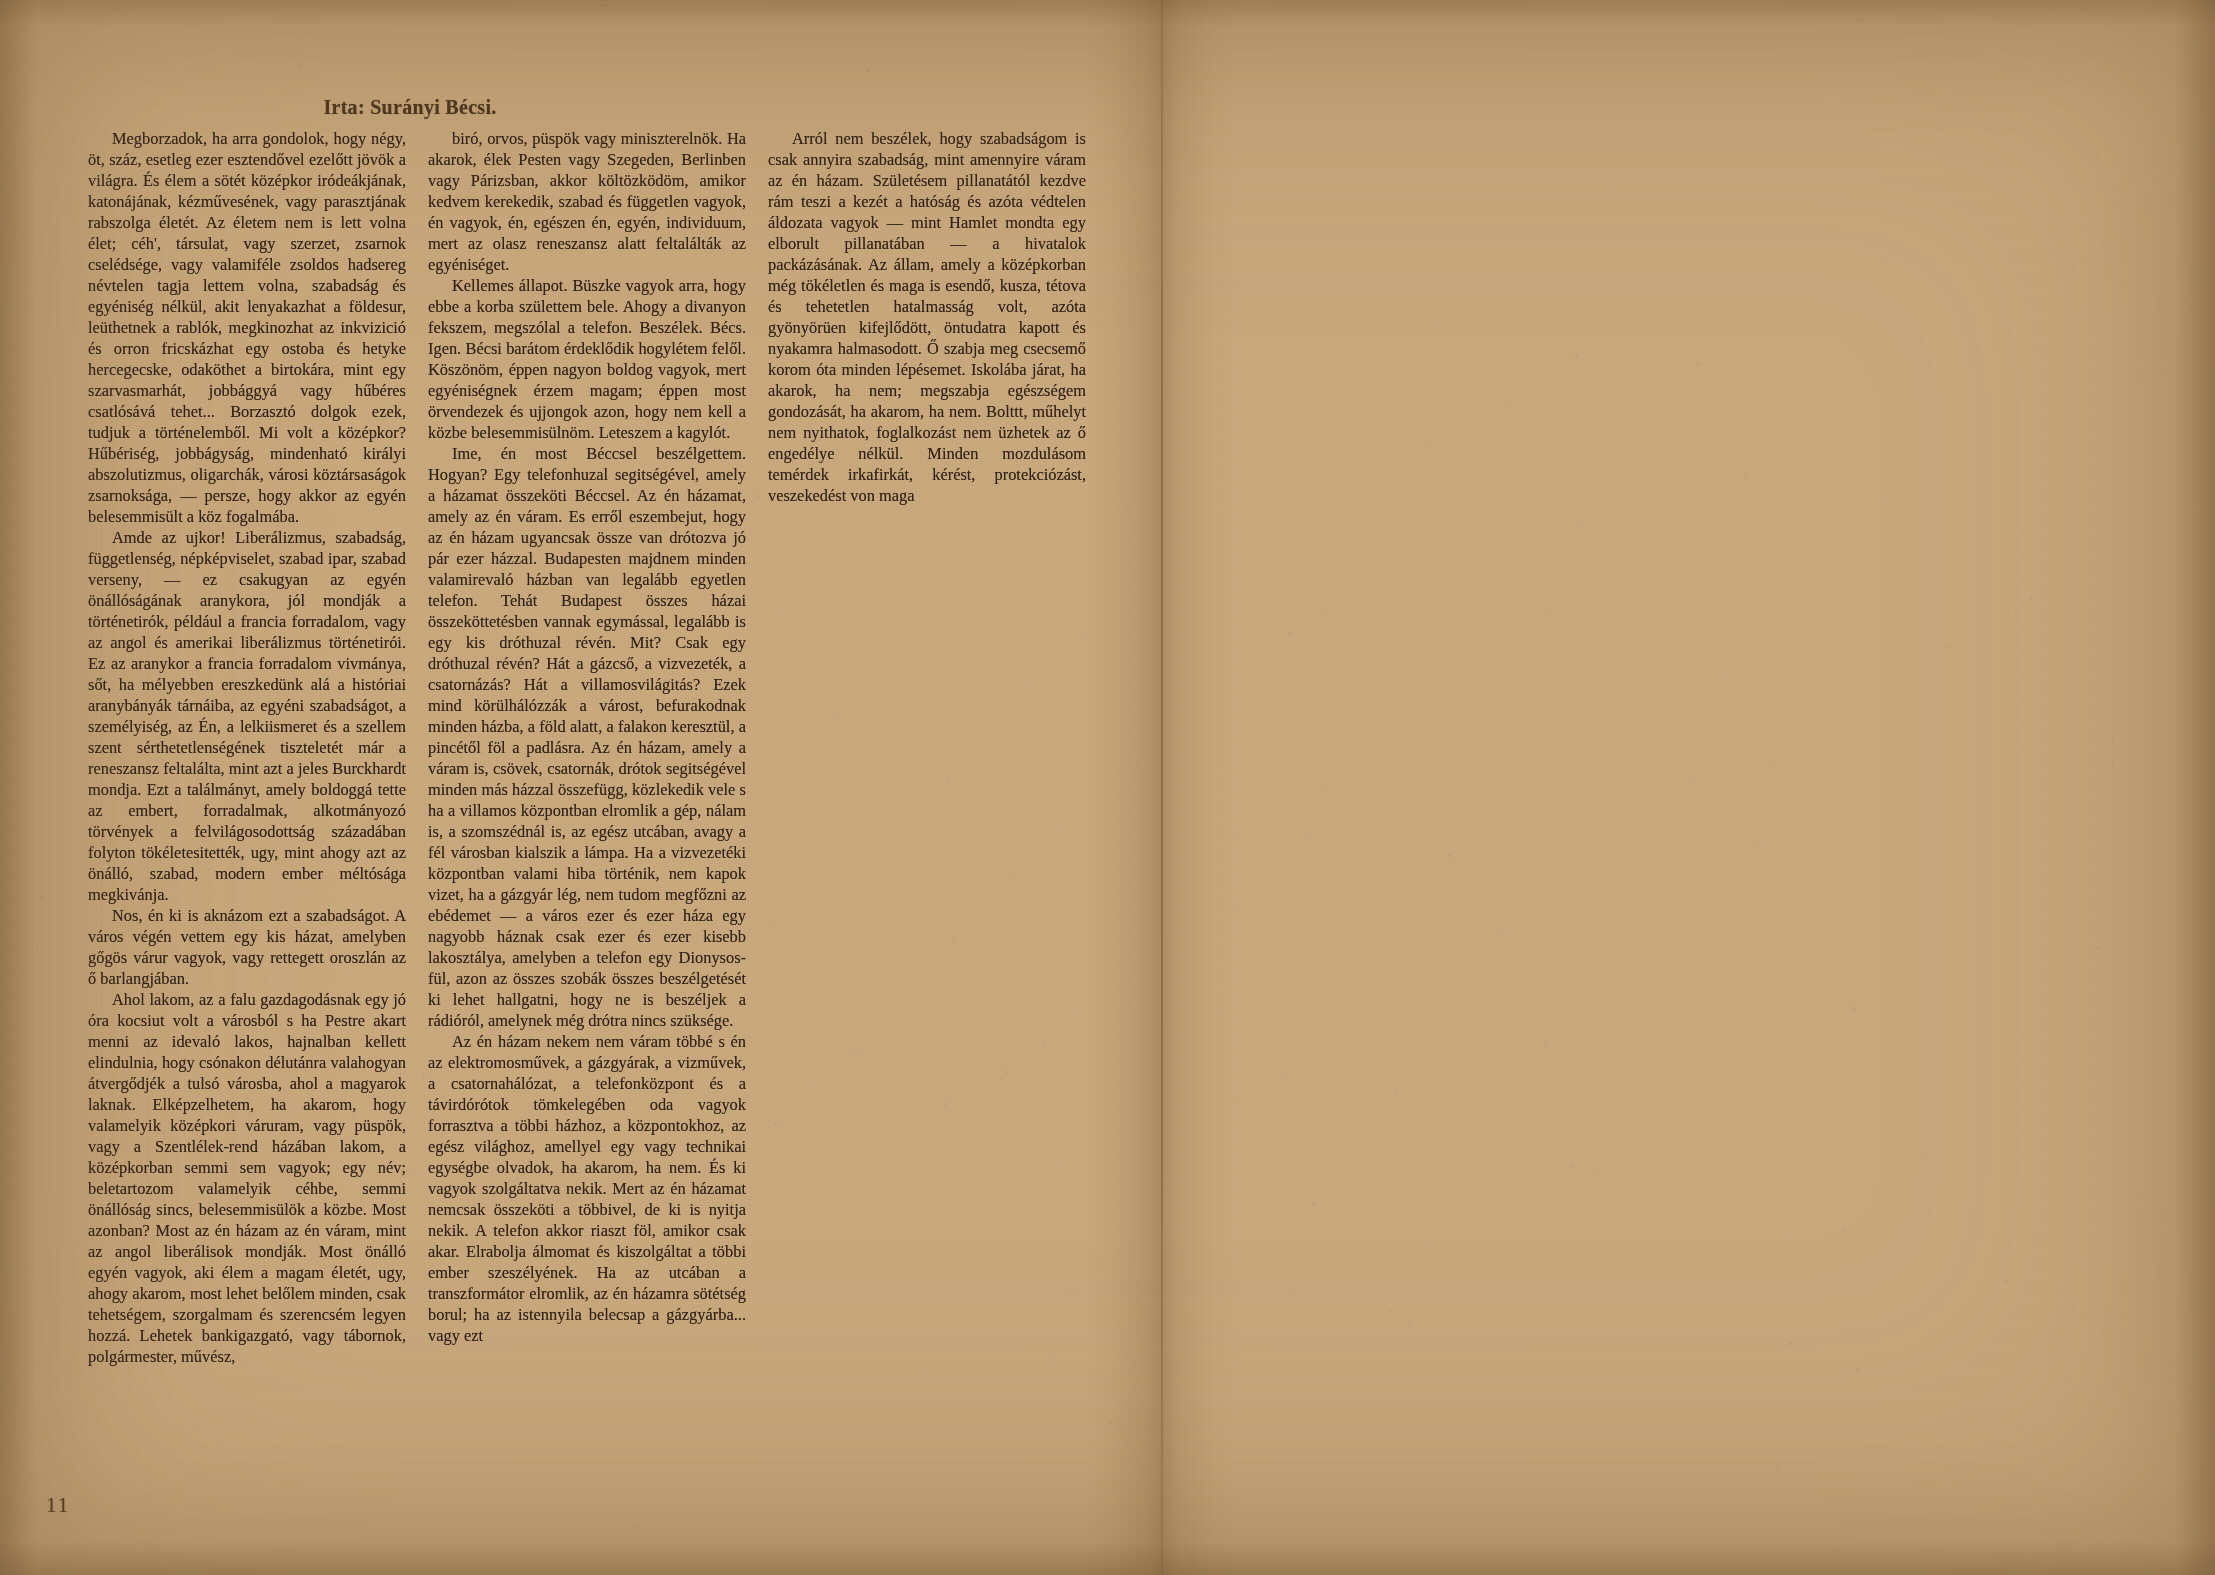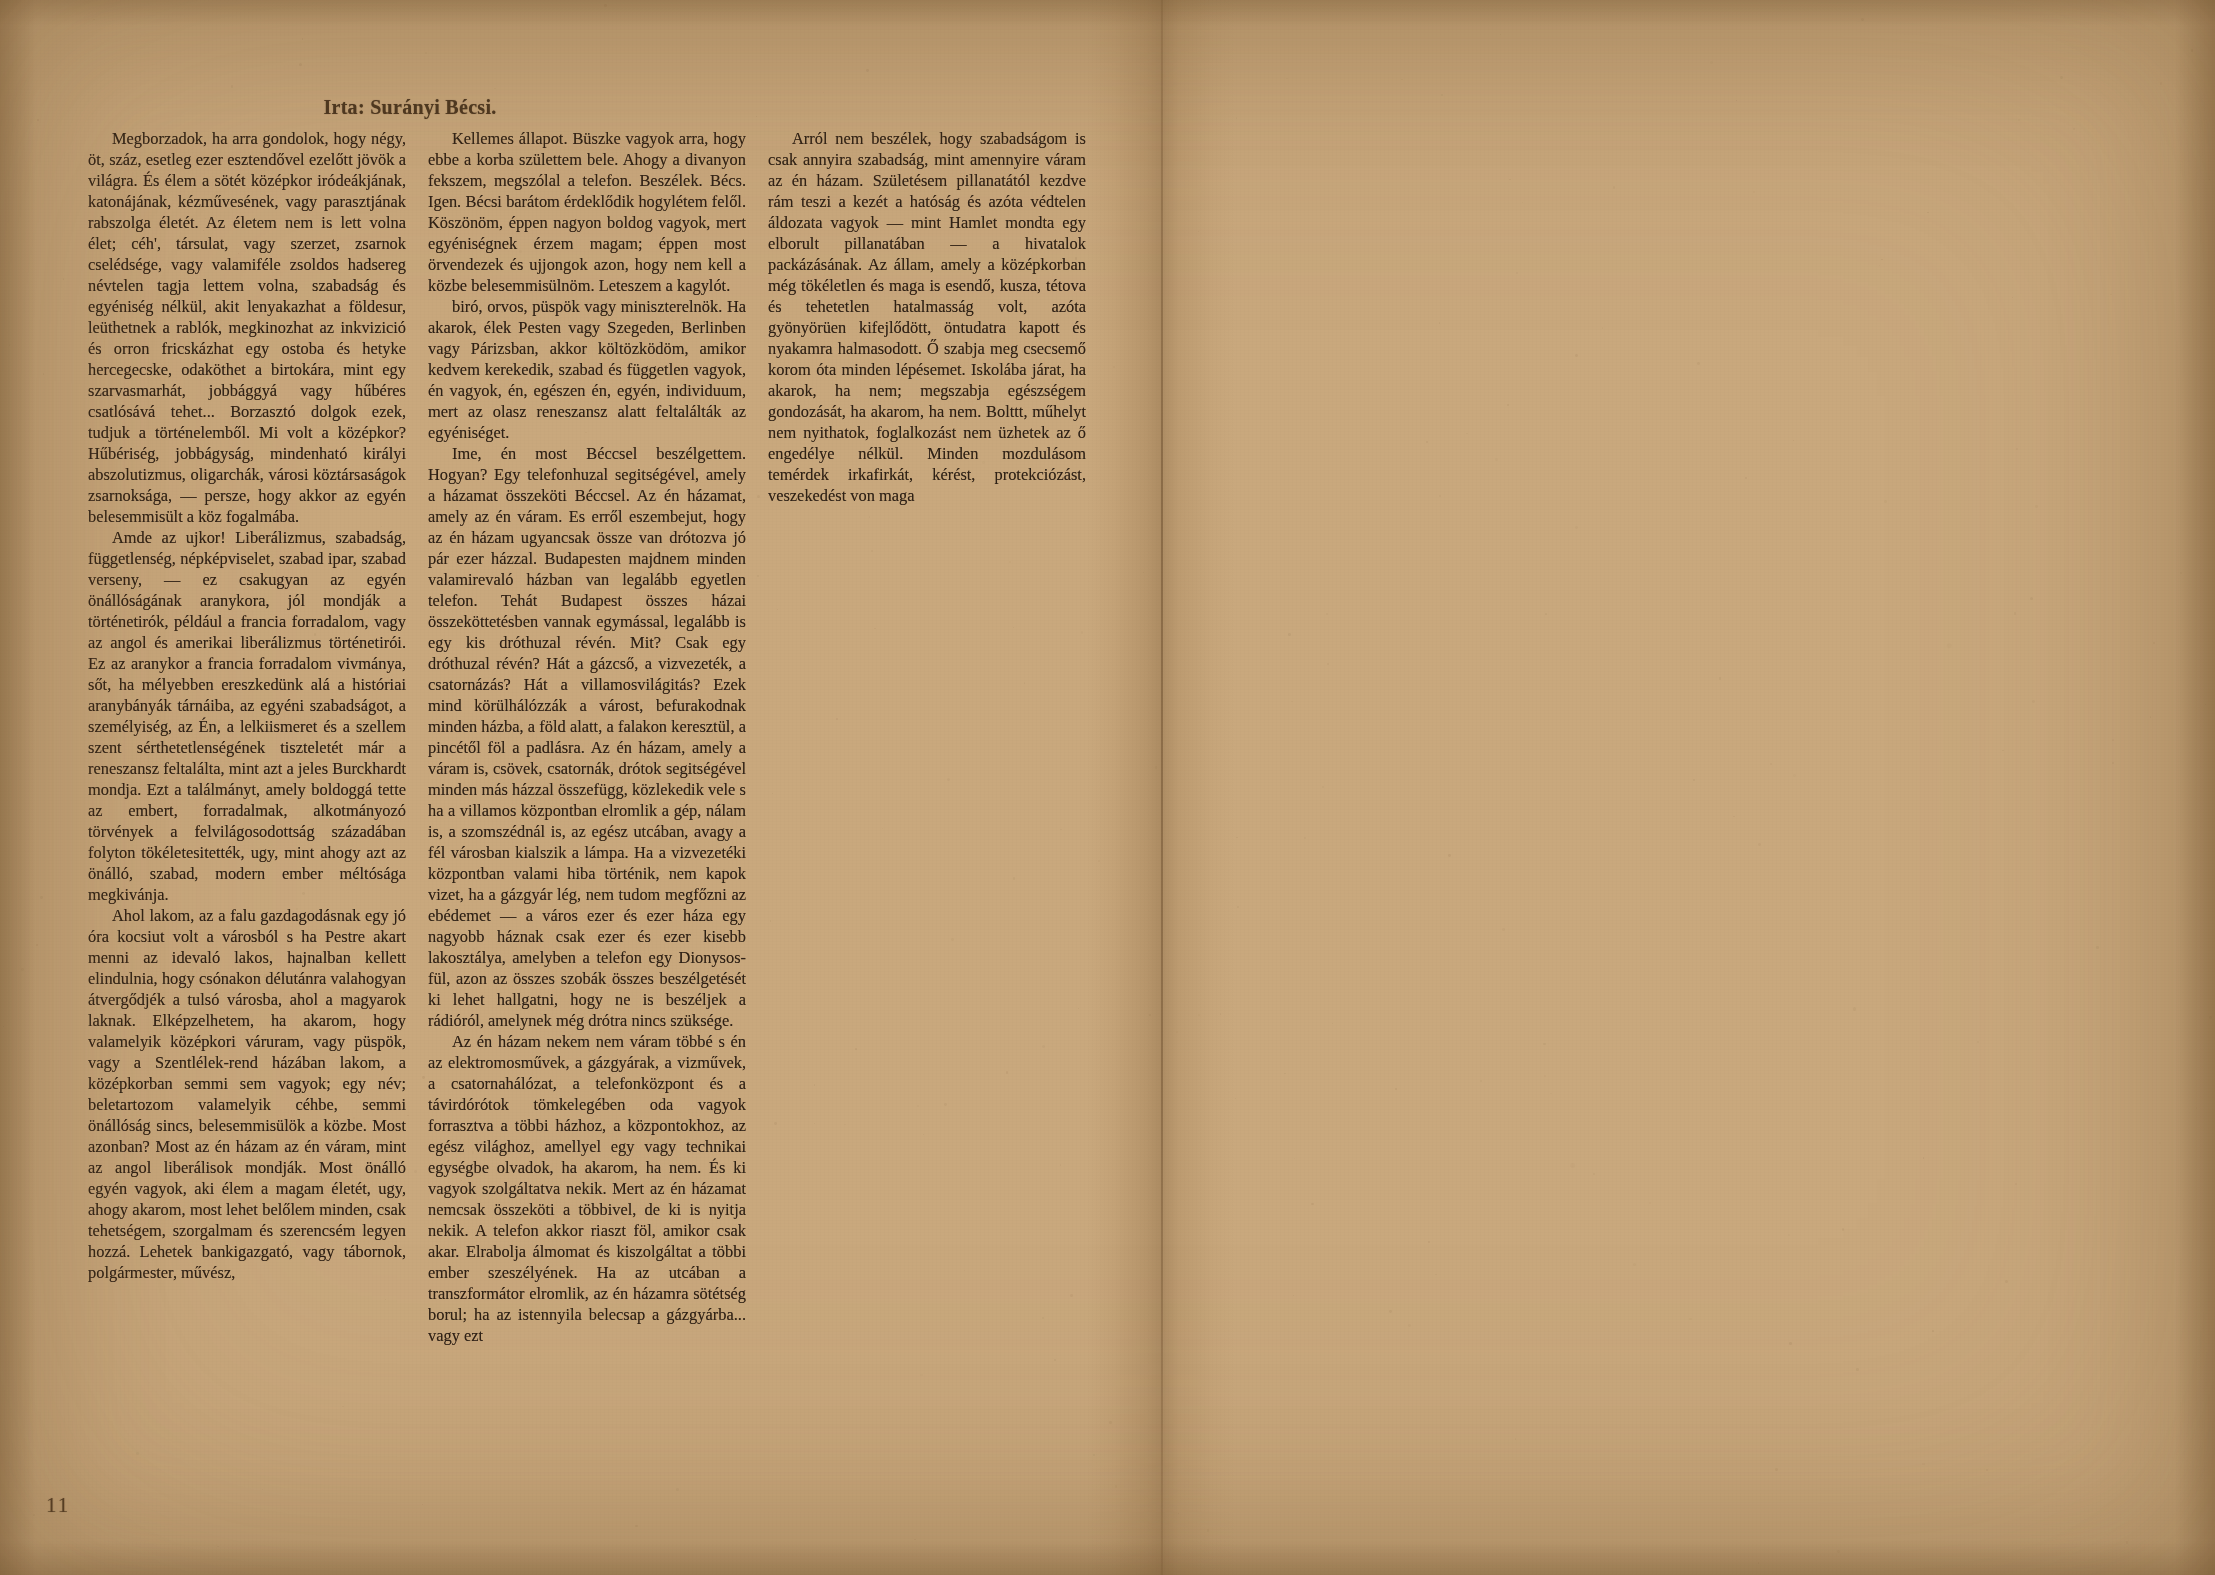--- a/index.html
+++ b/index.html
@@ -124,8 +124,8 @@
         <p>Ahol lakom, az a falu gazdagodásnak egy jó óra kocsiut volt a városból s ha Pestre akart menni az idevaló lakos, hajnalban kellett elindulnia, hogy csónakon délutánra valahogyan átvergődjék a tulsó városba, ahol a magyarok laknak. Elképzelhetem, ha akarom, hogy valamelyik középkori váruram, vagy püspök, vagy a Szentlélek-rend házában lakom, a középkorban semmi sem vagyok; egy név; beletartozom valamelyik céhbe, semmi önállóság sincs, belesemmisülök a közbe. Most azonban? Most az én házam az én váram, mint az angol liberálisok mondják. Most önálló egyén vagyok, aki élem a magam életét, ugy, ahogy akarom, most lehet belőlem minden, csak tehetségem, szorgalmam és szerencsém legyen hozzá. Lehetek bankigazgató, vagy tábornok, polgármester, művész,</p>
       </div>
     <div class="col" id="c2">
+        <p>biró, orvos, püspök vagy miniszterelnök. Ha akarok, élek Pesten vagy Szegeden, Berlinben vagy Párizsban, akkor költözködöm, amikor kedvem kerekedik, szabad és független vagyok, én vagyok, én, egészen én, egyén, individuum, mert az olasz reneszansz alatt feltalálták az egyéniséget.</p>
         <p>Kellemes állapot. Büszke vagyok arra, hogy ebbe a korba születtem bele. Ahogy a divanyon fekszem, megszólal a telefon. Beszélek. Bécs. Igen. Bécsi barátom érdeklődik hogylétem felől. Köszönöm, éppen nagyon boldog vagyok, mert egyéniségnek érzem magam; éppen most örvendezek és ujjongok azon, hogy nem kell a közbe belesemmisülnöm. Leteszem a kagylót.</p>
-        <p>biró, orvos, püspök vagy miniszterelnök. Ha akarok, élek Pesten vagy Szegeden, Berlinben vagy Párizsban, akkor költözködöm, amikor kedvem kerekedik, szabad és független vagyok, én vagyok, én, egészen én, egyén, individuum, mert az olasz reneszansz alatt feltalálták az egyéniséget.</p>
         <p>Ime, én most Béccsel beszélgettem. Hogyan? Egy telefonhuzal segitségével, amely a házamat összeköti Béccsel. Az én házamat, amely az én váram. Es erről eszembejut, hogy az én házam ugyancsak össze van drótozva jó pár ezer házzal. Budapesten majdnem minden valamirevaló házban van legalább egyetlen telefon. Tehát Budapest összes házai összeköttetésben vannak egymással, legalább is egy kis dróthuzal révén. Mit? Csak egy dróthuzal révén? Hát a gázcső, a vizvezeték, a csatornázás? Hát a villamosvilágitás? Ezek mind körülhálózzák a várost, befurakodnak minden házba, a föld alatt, a falakon keresztül, a pincétől föl a padlásra. Az én házam, amely a váram is, csövek, csatornák, drótok segitségével minden más házzal összefügg, közlekedik vele s ha a villamos központban elromlik a gép, nálam is, a szomszédnál is, az egész utcában, avagy a fél városban kialszik a lámpa. Ha a vizvezetéki központban valami hiba történik, nem kapok vizet, ha a gázgyár lég, nem tudom megfőzni az ebédemet — a város ezer és ezer háza egy nagyobb háznak csak ezer és ezer kisebb lakosztálya, amelyben a telefon egy Dionysos-fül, azon az összes szobák összes beszélgetését ki lehet hallgatni, hogy ne is beszéljek a rádióról, amelynek még drótra nincs szüksége.</p>
         <p>Az én házam nekem nem váram többé s én az elektromosművek, a gázgyárak, a vizművek, a csatornahálózat, a telefonközpont és a távirdórótok tömkelegében oda vagyok forrasztva a többi házhoz, a központokhoz, az egész világhoz, amellyel egy vagy technikai egységbe olvadok, ha akarom, ha nem. És ki vagyok szolgáltatva nekik. Mert az én házamat nemcsak összeköti a többivel, de ki is nyitja nekik. A telefon akkor riaszt föl, amikor csak akar. Elrabolja álmomat és kiszolgáltat a többi ember szeszélyének. Ha az utcában a transzformátor elromlik, az én házamra sötétség borul; ha az istennyila belecsap a gázgyárba... vagy ezt</p>
       </div>

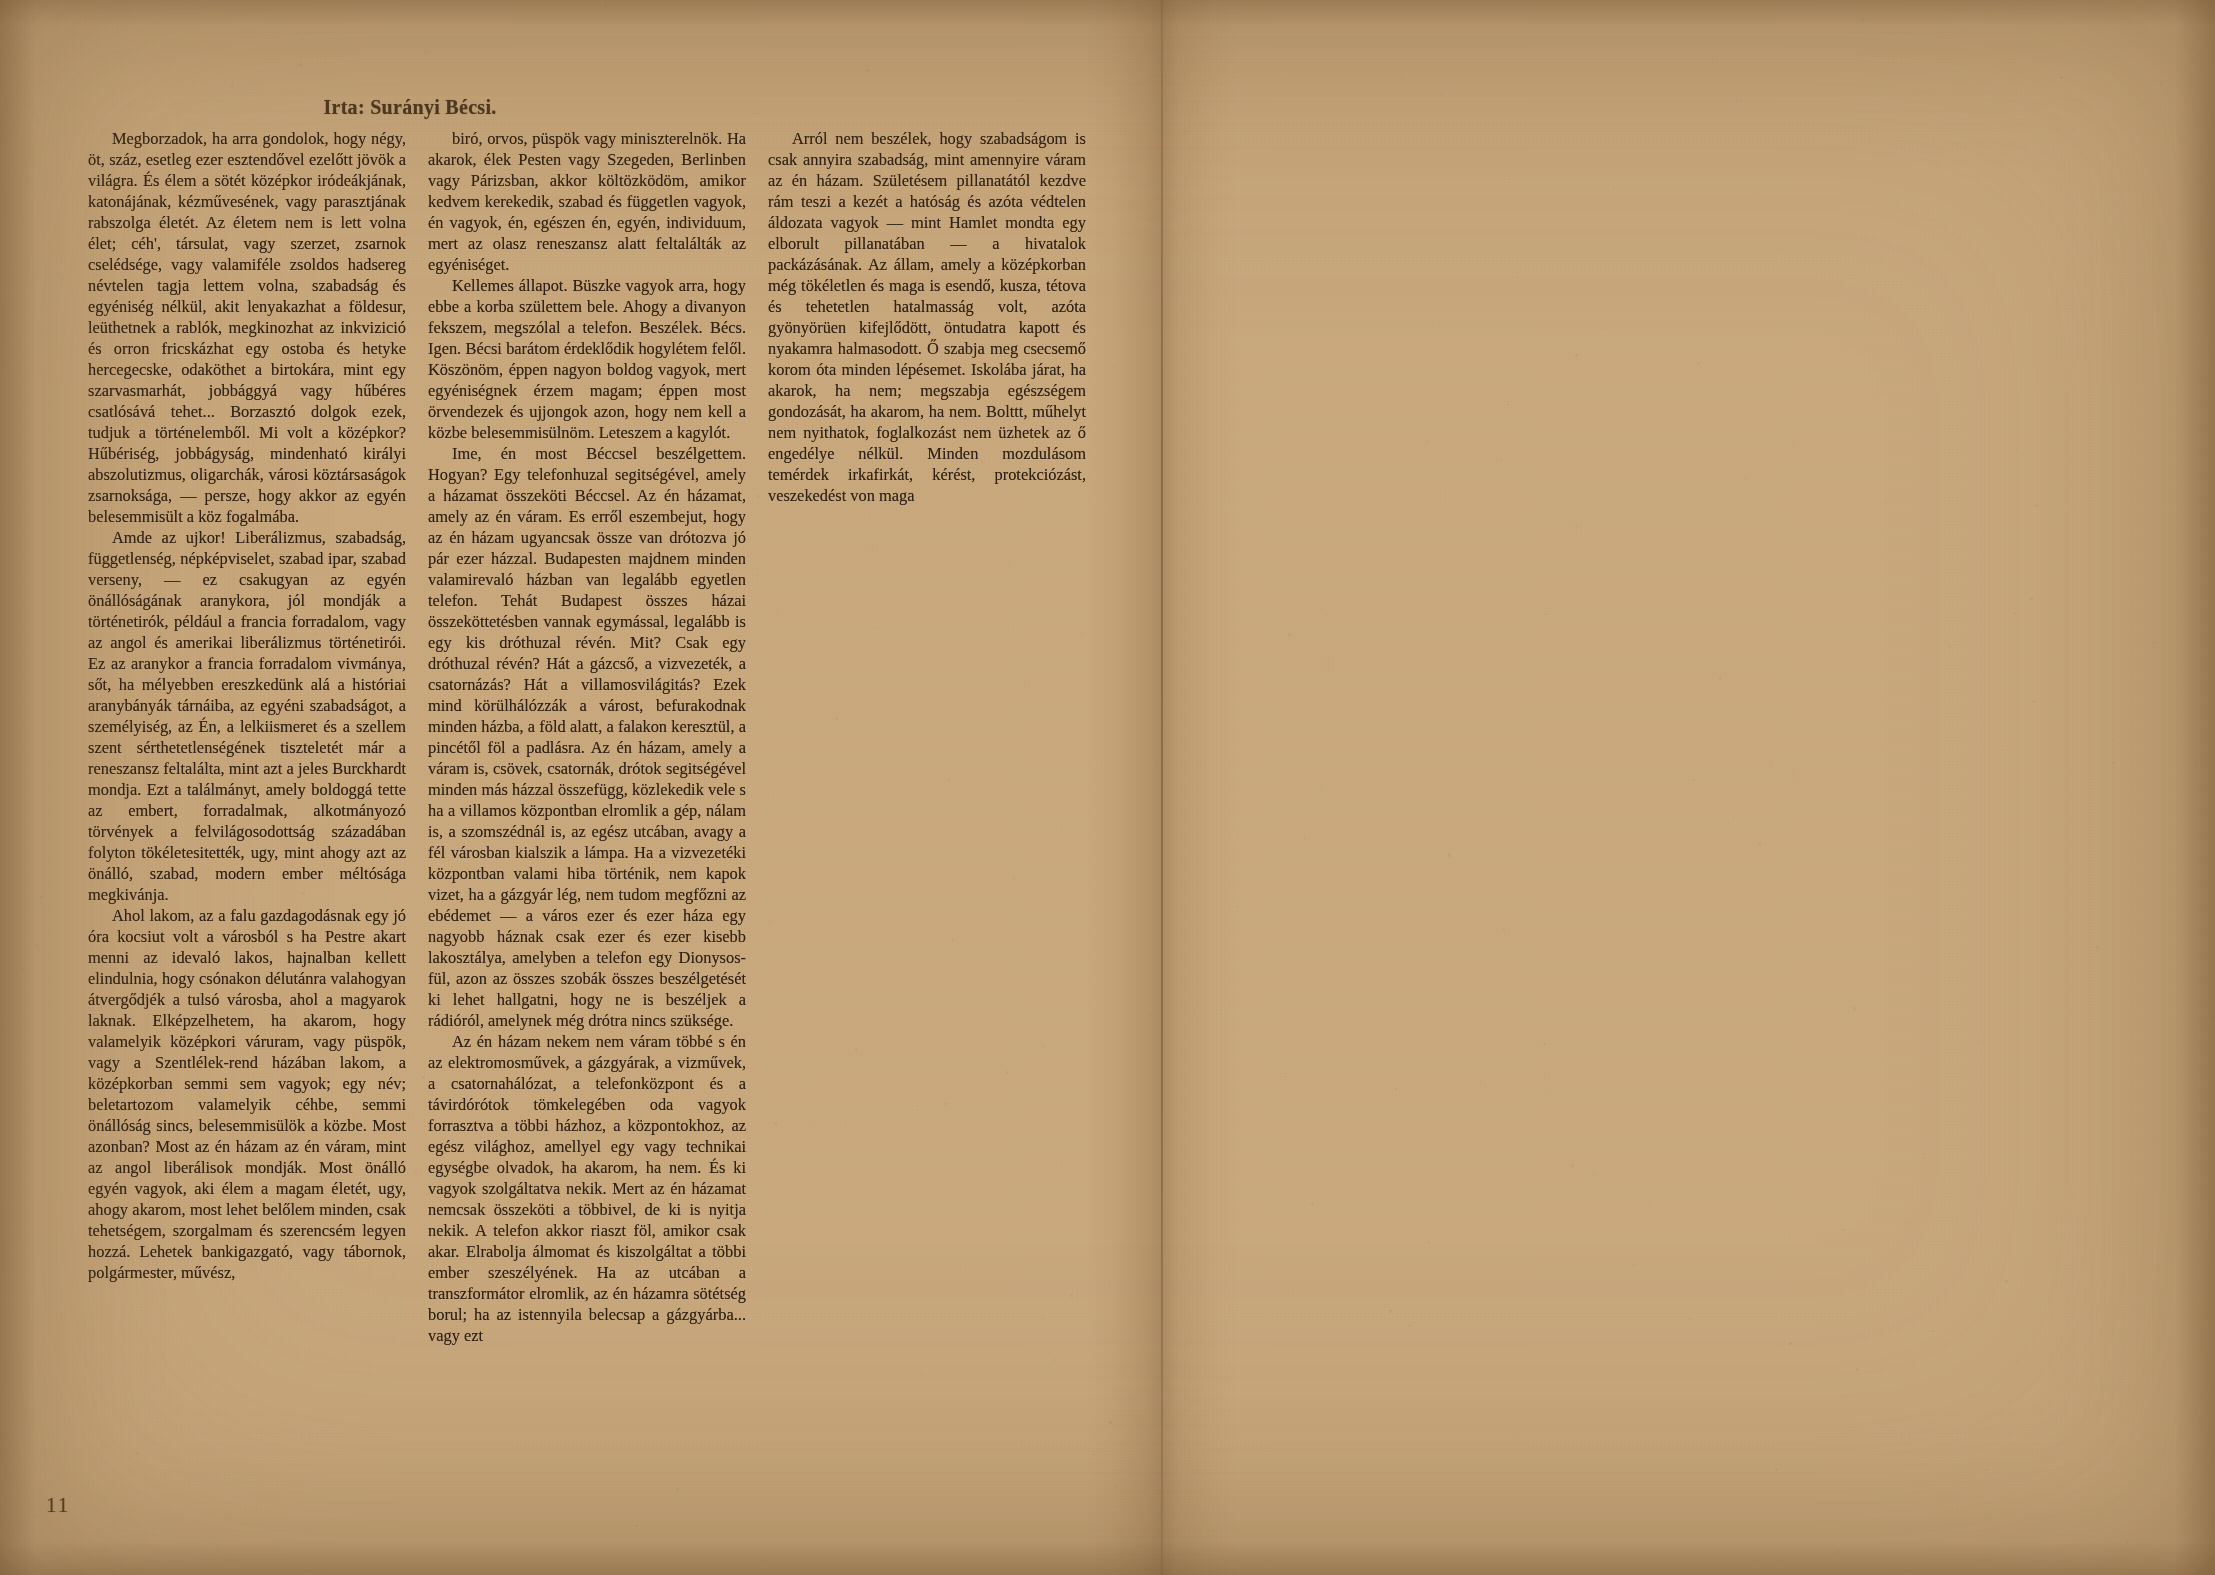--- a/index.html
+++ b/index.html
@@ -121,6 +121,7 @@
     <div class="col" id="c1">
         <p>Megborzadok, ha arra gondolok, hogy négy, öt, száz, esetleg ezer esztendővel ezelőtt jövök a világra. És élem a sötét középkor iródeákjának, katonájának, kézművesének, vagy parasztjának rabszolga életét. Az életem nem is lett volna élet; céh', társulat, vagy szerzet, zsarnok cselédsége, vagy valamiféle zsoldos hadsereg névtelen tagja lettem volna, szabadság és egyéniség nélkül, akit lenyakazhat a földesur, leüthetnek a rablók, megkinozhat az inkvizició és orron fricskázhat egy ostoba és hetyke hercegecske, odaköthet a birtokára, mint egy szarvasmarhát, jobbággyá vagy hűbéres csatlósává tehet... Borzasztó dolgok ezek, tudjuk a történelemből. Mi volt a középkor? Hűbériség, jobbágyság, mindenható királyi abszolutizmus, oligarchák, városi köztársaságok zsarnoksága, — persze, hogy akkor az egyén belesemmisült a köz fogalmába.</p>
         <p>Amde az ujkor! Liberálizmus, szabadság, függetlenség, népképviselet, szabad ipar, szabad verseny, — ez csakugyan az egyén önállóságának aranykora, jól mondják a történetirók, például a francia forradalom, vagy az angol és amerikai liberálizmus történetirói. Ez az aranykor a francia forradalom vivmánya, sőt, ha mélyebben ereszkedünk alá a históriai aranybányák tárnáiba, az egyéni szabadságot, a személyiség, az Én, a lelkiismeret és a szellem szent sérthetetlenségének tiszteletét már a reneszansz feltalálta, mint azt a jeles Burckhardt mondja. Ezt a találmányt, amely boldoggá tette az embert, forradalmak, alkotmányozó törvények a felvilágosodottság századában folyton tökéletesitették, ugy, mint ahogy azt az önálló, szabad, modern ember méltósága megkivánja.</p>
+        <p>Nos, én ki is aknázom ezt a szabadságot. A város végén vettem egy kis házat, amelyben gőgös várur vagyok, vagy rettegett oroszlán az ő barlangjában.</p>
         <p>Ahol lakom, az a falu gazdagodásnak egy jó óra kocsiut volt a városból s ha Pestre akart menni az idevaló lakos, hajnalban kellett elindulnia, hogy csónakon délutánra valahogyan átvergődjék a tulsó városba, ahol a magyarok laknak. Elképzelhetem, ha akarom, hogy valamelyik középkori váruram, vagy püspök, vagy a Szentlélek-rend házában lakom, a középkorban semmi sem vagyok; egy név; beletartozom valamelyik céhbe, semmi önállóság sincs, belesemmisülök a közbe. Most azonban? Most az én házam az én váram, mint az angol liberálisok mondják. Most önálló egyén vagyok, aki élem a magam életét, ugy, ahogy akarom, most lehet belőlem minden, csak tehetségem, szorgalmam és szerencsém legyen hozzá. Lehetek bankigazgató, vagy tábornok, polgármester, művész,</p>
       </div>
     <div class="col" id="c2">

